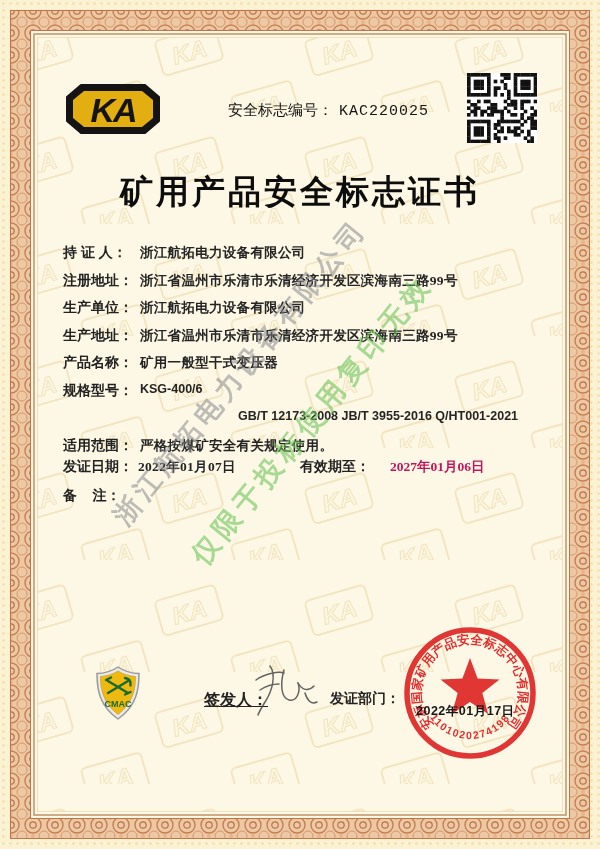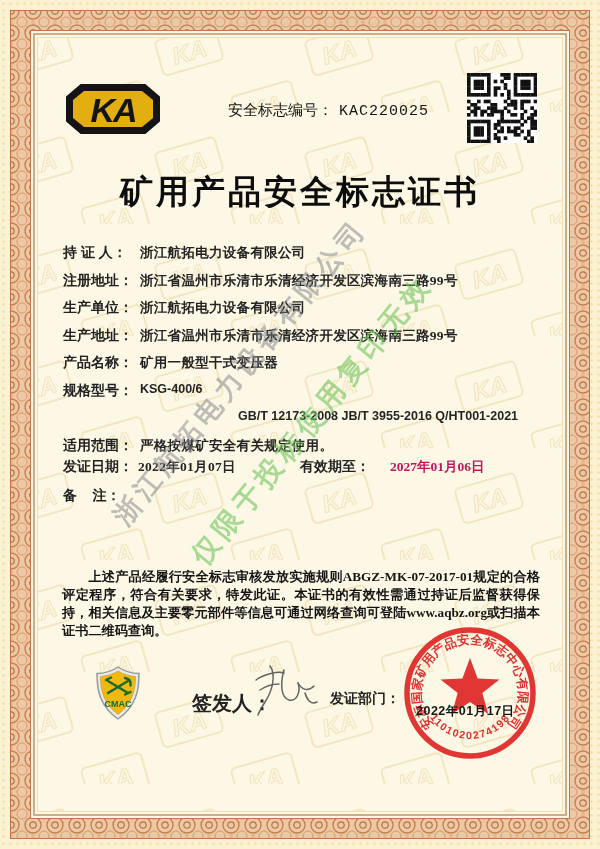--- a/index.html
+++ b/index.html
@@ -362,7 +362,6 @@
     <span class="flabel">备&nbsp;&nbsp;&nbsp;&nbsp;注：</span>
   </div>
 
-  <div class="abs para">上述产品经履行安全标志审核发放实施规则ABGZ-MK-07-2017-01规定的合格评定程序，符合有关要求，特发此证。本证书的有效性需通过持证后监督获得保持，相关信息及主要零元部件等信息可通过网络查询可登陆www.aqbz.org或扫描本证书二维码查询。</div>
 
   <svg class="abs cmac" viewBox="0 0 46 54">
     <path d="M23,1 C29,5 38,7.5 44,7.5 C44,24 41.5,40 23,53 C4.5,40 2,24 2,7.5 C8,7.5 17,5 23,1 Z" fill="#e9e9e9" stroke="#9a9a9a" stroke-width="1.5"></path>

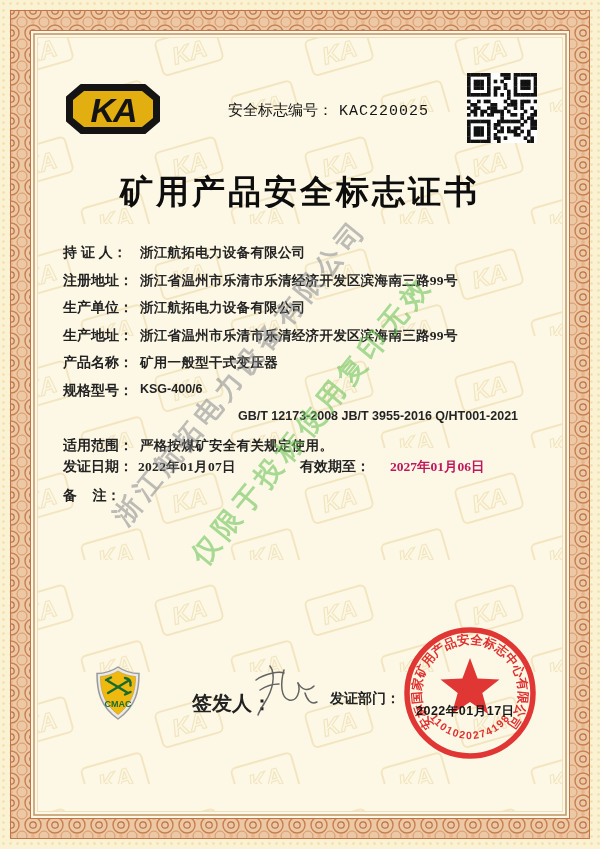--- a/index.html
+++ b/index.html
@@ -32,7 +32,7 @@
     color:#141414;text-indent:2em;font-family:"Liberation Serif",serif;z-index:2;text-align:justify;}
   
   .cmac{left:95px;top:666px;width:46px;height:54px;z-index:2;}
-  .signer{left:192px;top:690px;font-size:20px;font-weight:bold;color:#222;z-index:2;}
+  .signer{left:204px;top:690px;font-size:16px;font-weight:bold;color:#222;z-index:2;text-decoration:underline;}
   .issuer{left:330px;top:690px;font-size:14px;font-weight:bold;color:#222;z-index:2;}
   .sig{left:248px;top:660px;width:72px;height:58px;z-index:2;}
   .seal{left:402px;top:625px;width:136px;height:136px;z-index:2;}

